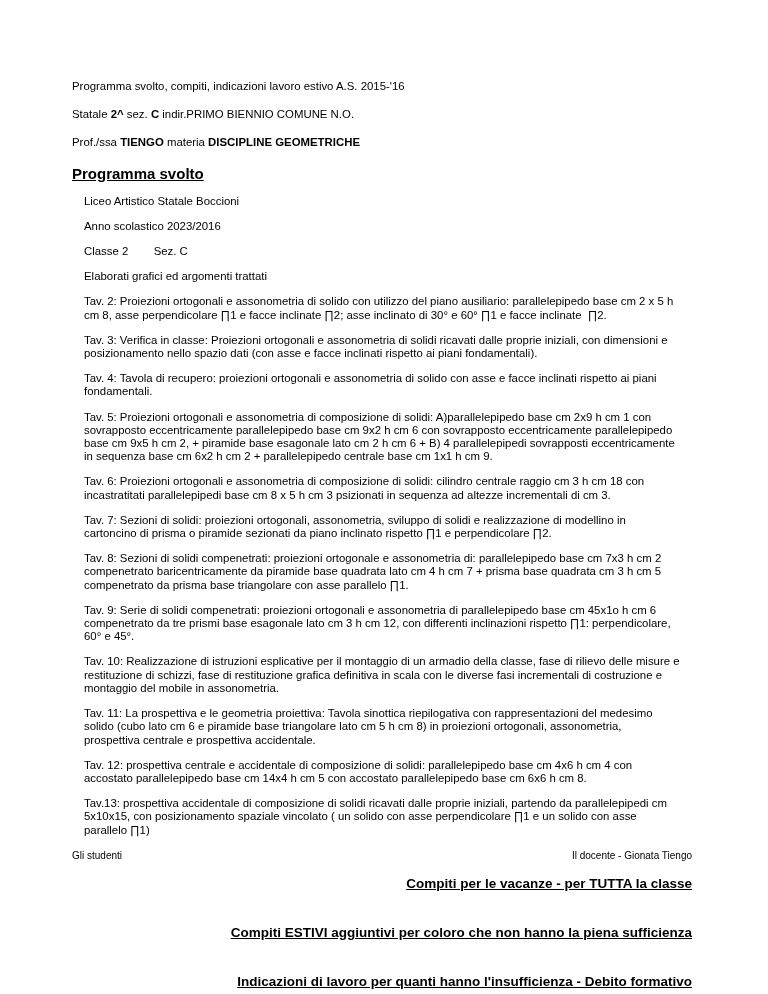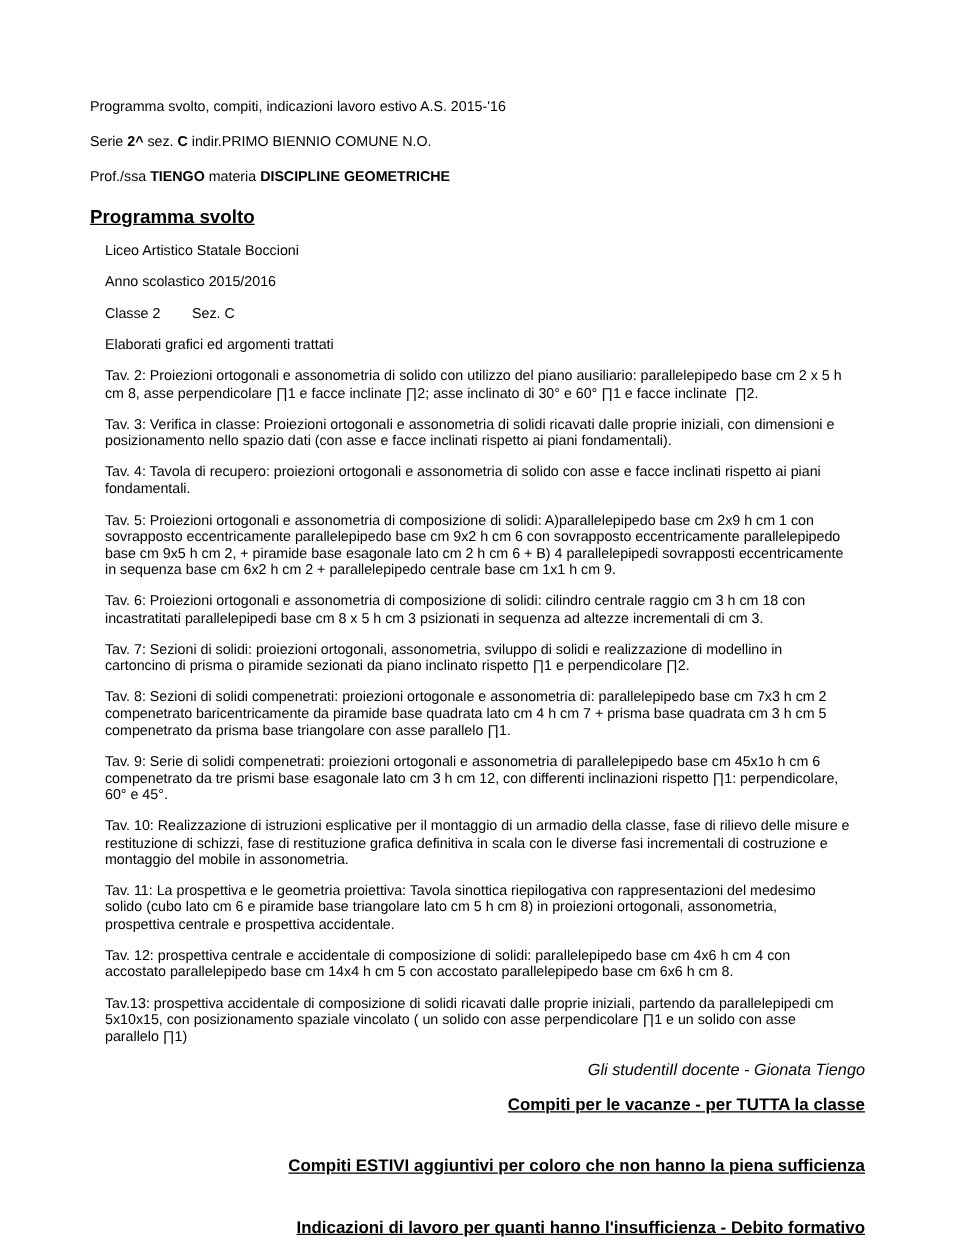--- a/index.html
+++ b/index.html
@@ -62,7 +62,7 @@
 
   <p class="intro">Programma svolto, compiti, indicazioni lavoro estivo A.S. 2015-'16</p>
 
-  <p class="intro"><span>Serie </span><span class="b">2^</span><span> sez. </span><span class="b">C</span><span> indir.PRIMO BIENNIO COMUNE N.O.</span></p>
+  <p class="intro"><span>Statale </span><span class="b">2^</span><span> sez. </span><span class="b">C</span><span> indir.PRIMO BIENNIO COMUNE N.O.</span></p>
 
   <p class="intro"><span>Prof./ssa </span><span class="b">TIENGO</span><span>  materia </span><span class="b">DISCIPLINE GEOMETRICHE</span></p>
 

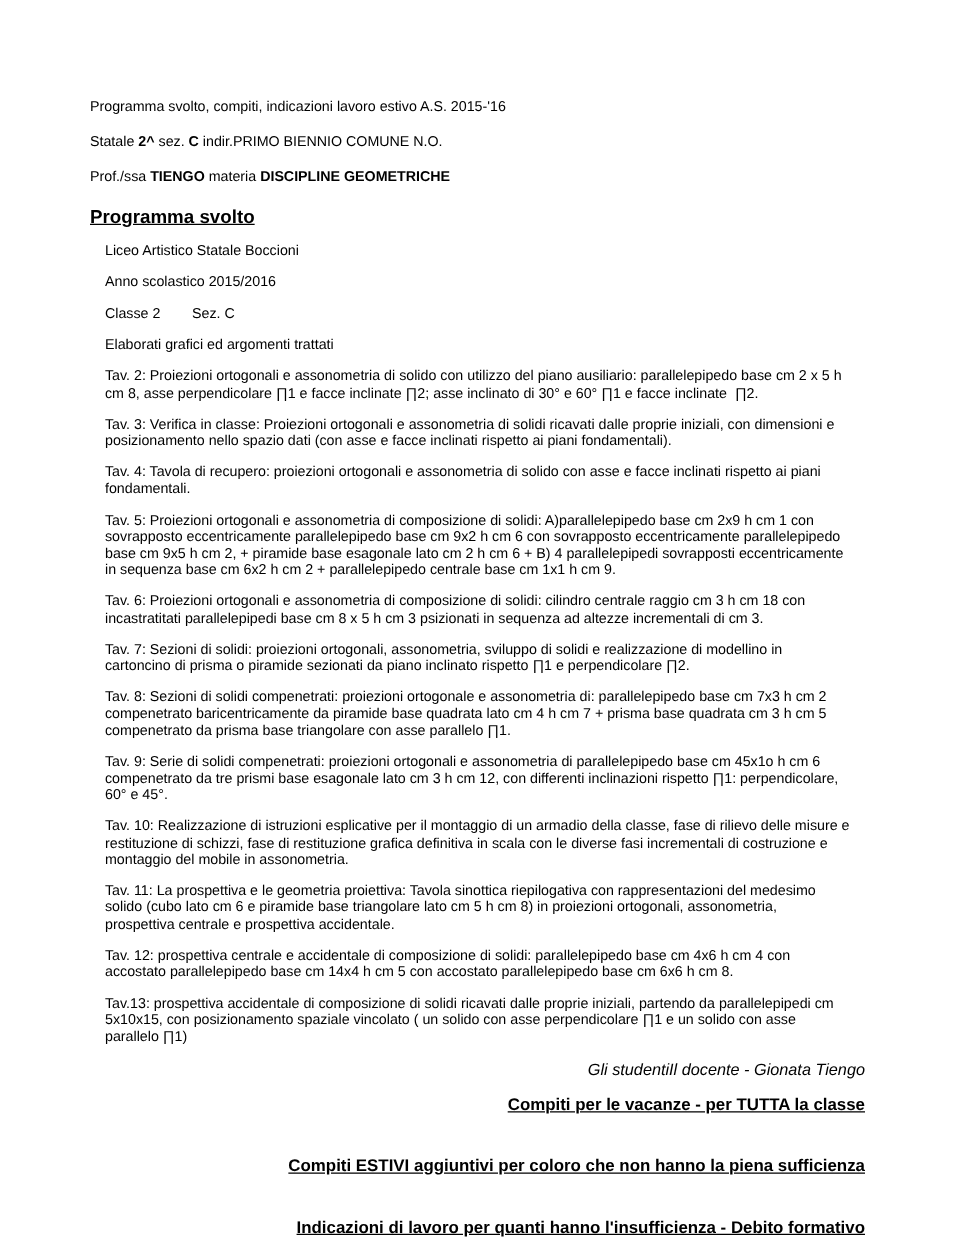--- a/index.html
+++ b/index.html
@@ -69,7 +69,7 @@
   <h1 class="doc-heading">Programma svolto</h1>
 
   <p class="para">Liceo Artistico Statale Boccioni</p>
-  <p class="para">Anno scolastico 2015/2016</p>
+  <p class="para">Anno scolastico 2023/2016</p>
   <p class="para">Classe 2&nbsp;&nbsp;&nbsp;&nbsp;&nbsp;&nbsp;&nbsp;&nbsp;Sez. C</p>
   <p class="para">Elaborati grafici ed argomenti trattati</p>
   <p class="para">Tav. 2: Proiezioni ortogonali e assonometria di solido con utilizzo del piano ausiliario: parallelepipedo base cm 2 x 5 h cm 8, asse perpendicolare ∏1 e facce inclinate ∏2; asse inclinato di 30° e 60° ∏1 e facce inclinate &nbsp;∏2.</p>

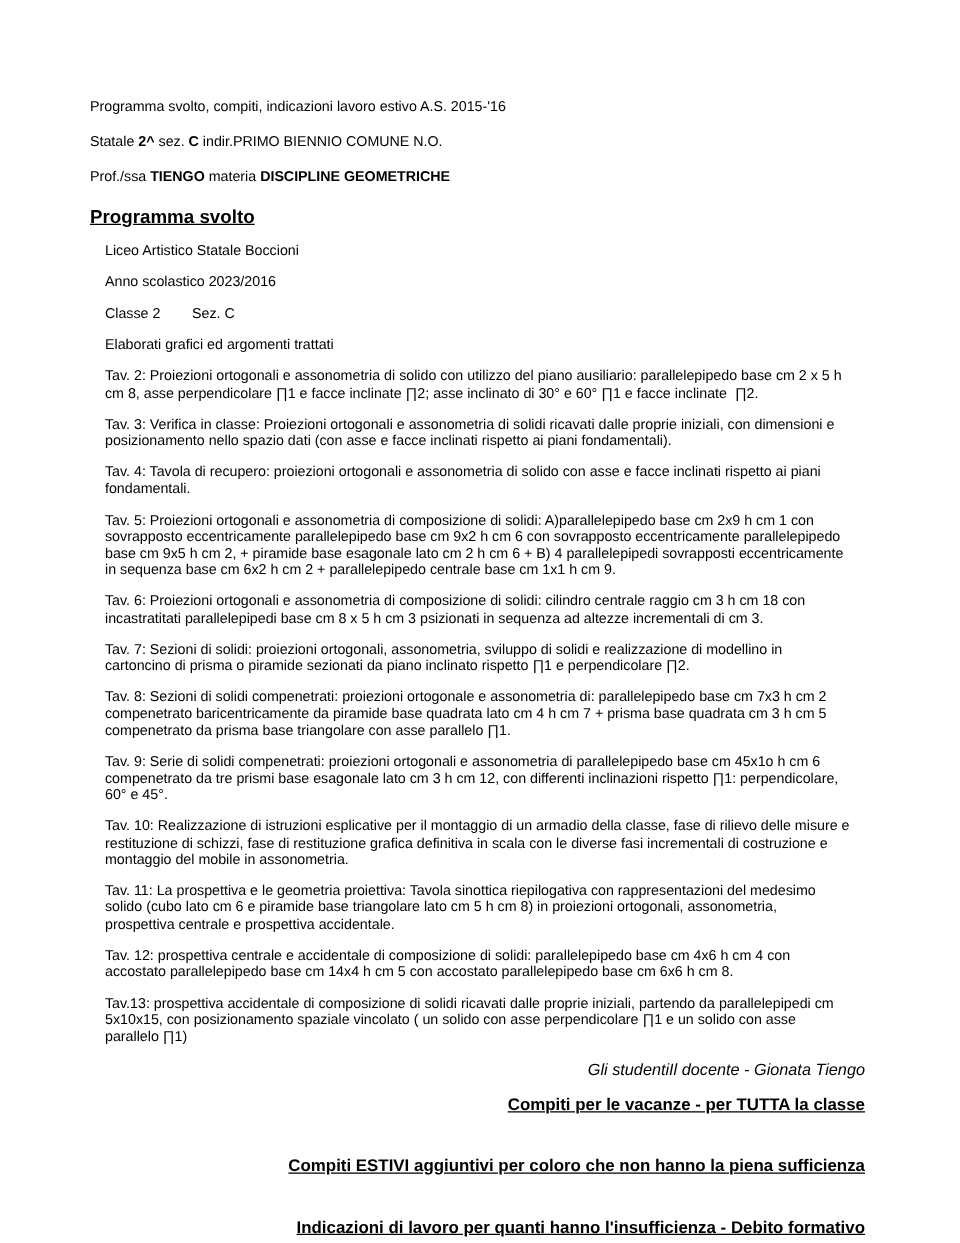--- a/index.html
+++ b/index.html
@@ -38,10 +38,9 @@
   }
   .sig-row {
     display: flex;
-    justify-content: flex-end;
-    font-size: 13px;
+    justify-content: space-between;
+    font-size: 10px;
     line-height: 13.2px;
-    font-style: italic;
   }
   .section-heading {
     margin: 33px 0 0 0;

